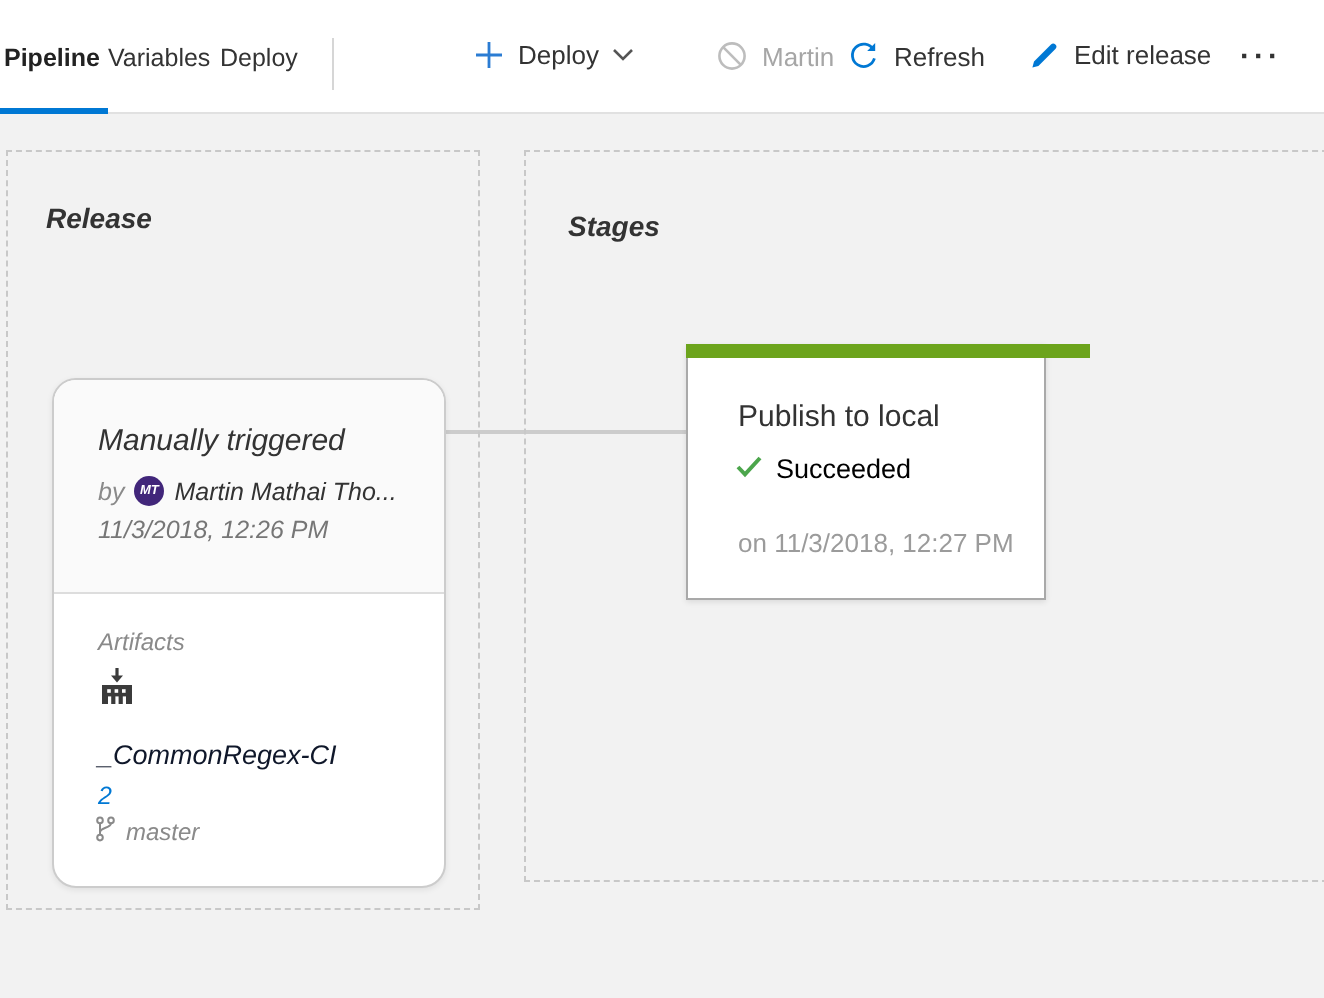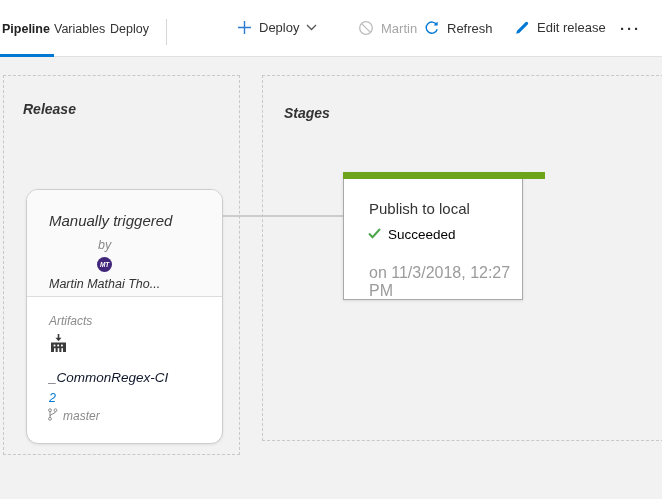--- a/index.html
+++ b/index.html
@@ -71,7 +71,6 @@
   .byline {
     position:absolute; left:22px; top:48px; display:flex; align-items:center; gap:5px;
     font-size:12.5px;
-    flex-direction:column;
   }
   .byline .by { color:#8a8a8a; }
   .avatar {

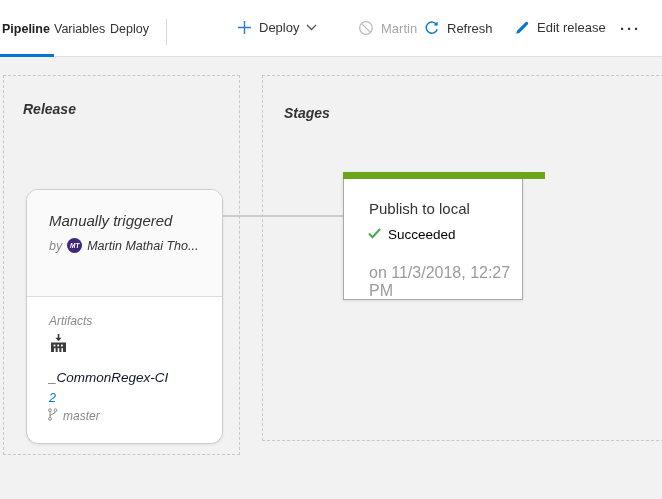--- a/index.html
+++ b/index.html
@@ -178,6 +178,7 @@
         <span class="avatar">MT</span>
         <span class="author">Martin Mathai Tho...</span>
       </div>
+      <div class="release-date">11/3/2018, 12:26 PM</div>
 
       <div class="artifacts-label">Artifacts</div>
 

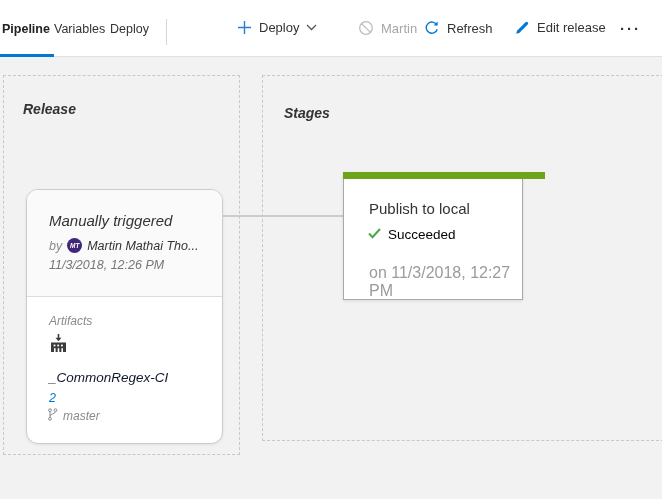--- a/index.html
+++ b/index.html
@@ -99,7 +99,7 @@
     position:absolute; left:24px; top:54px; display:flex; align-items:center; gap:7px;
     font-size:13.5px; color:#000000;
   }
-  .stage-date { position:absolute; left:25px; top:91px; font-size:16px; color:#9b9b9b; }
+  .stage-date { position:absolute; left:25px; top:91px; font-size:13px; color:#9b9b9b; }
 </style>
 </head>
 <body>

